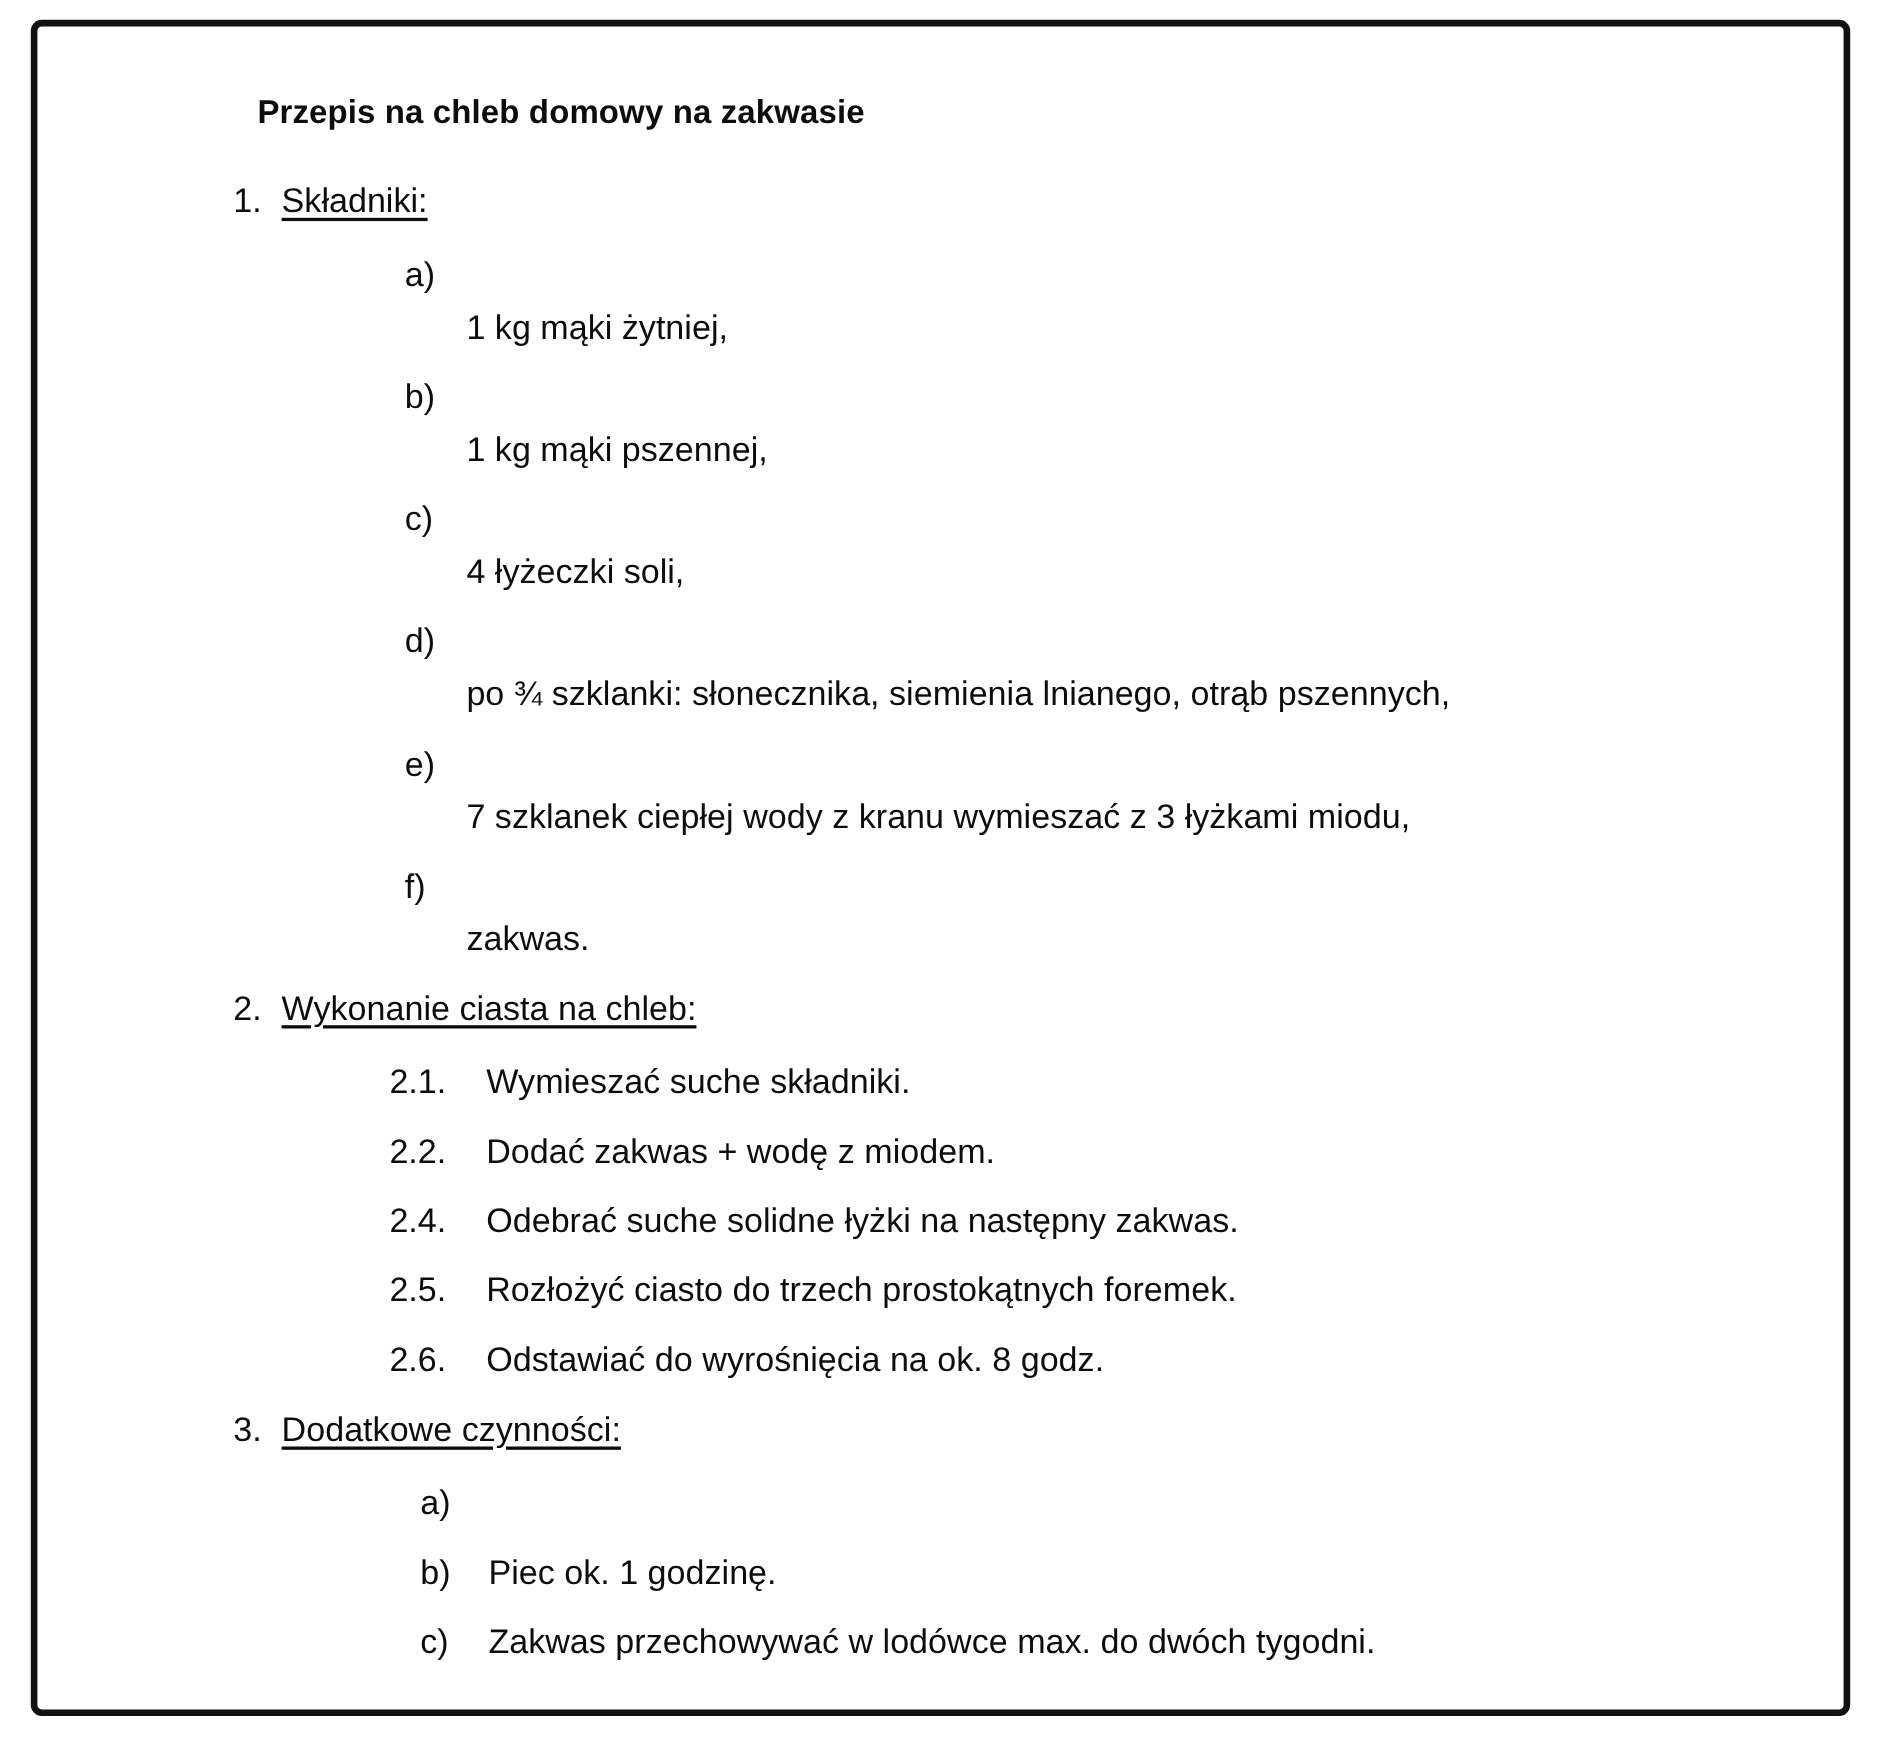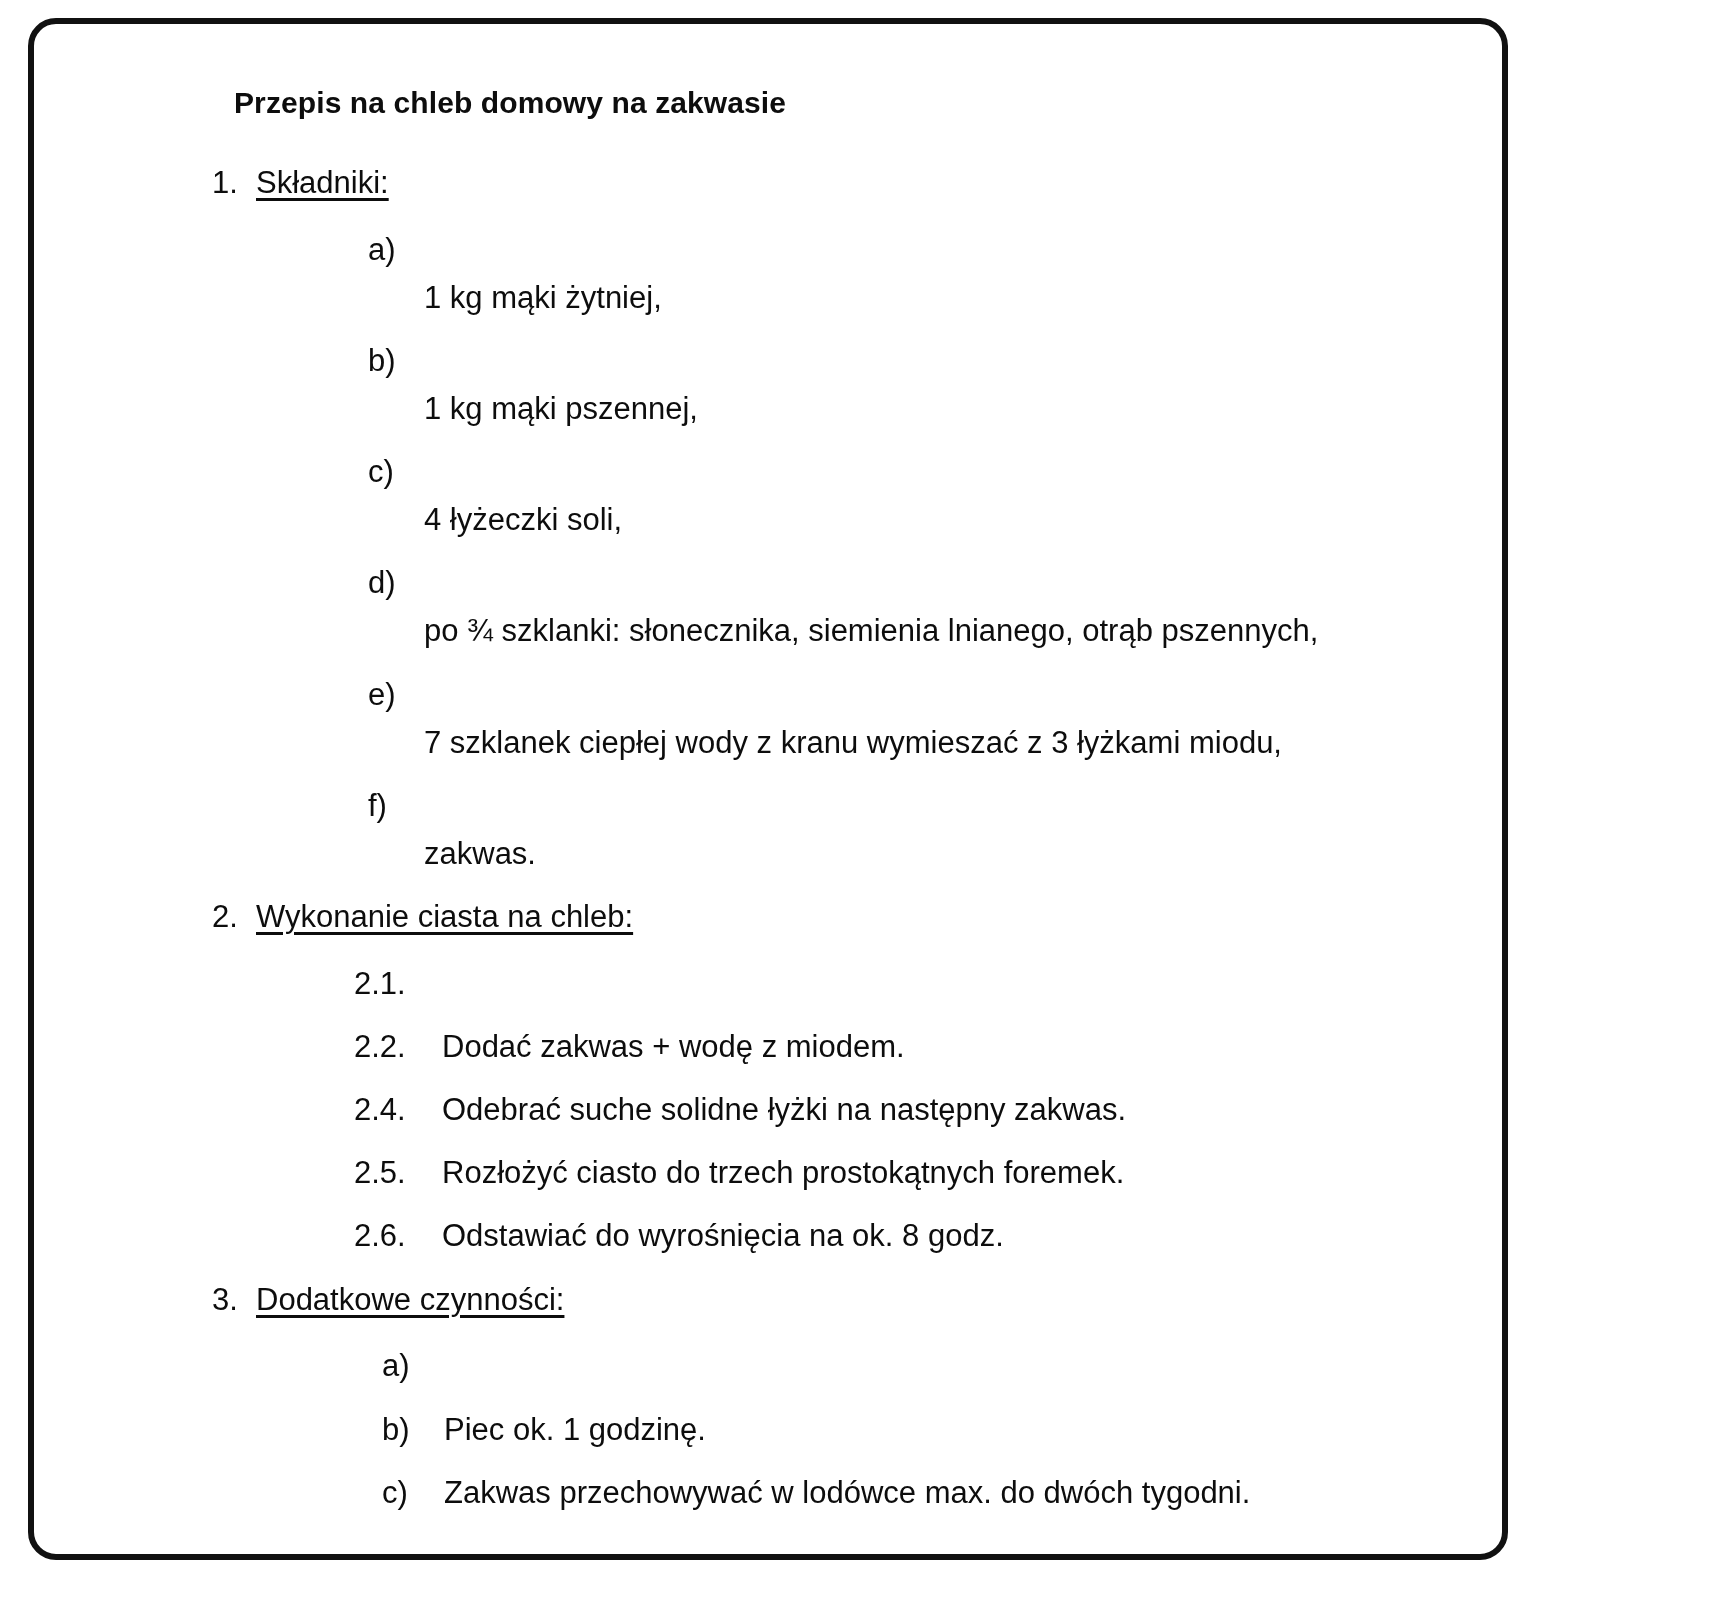--- a/index.html
+++ b/index.html
@@ -19,11 +19,11 @@
     position: absolute;
     left: 28px;
     top: 18px;
-    width: 1480px;
+    width: 1654px;
     height: 1542px;
     box-sizing: border-box;
     border: 6px solid #111111;
-    border-radius: 28px;
+    border-radius: 10px;
     background: #ffffff;
   }
 

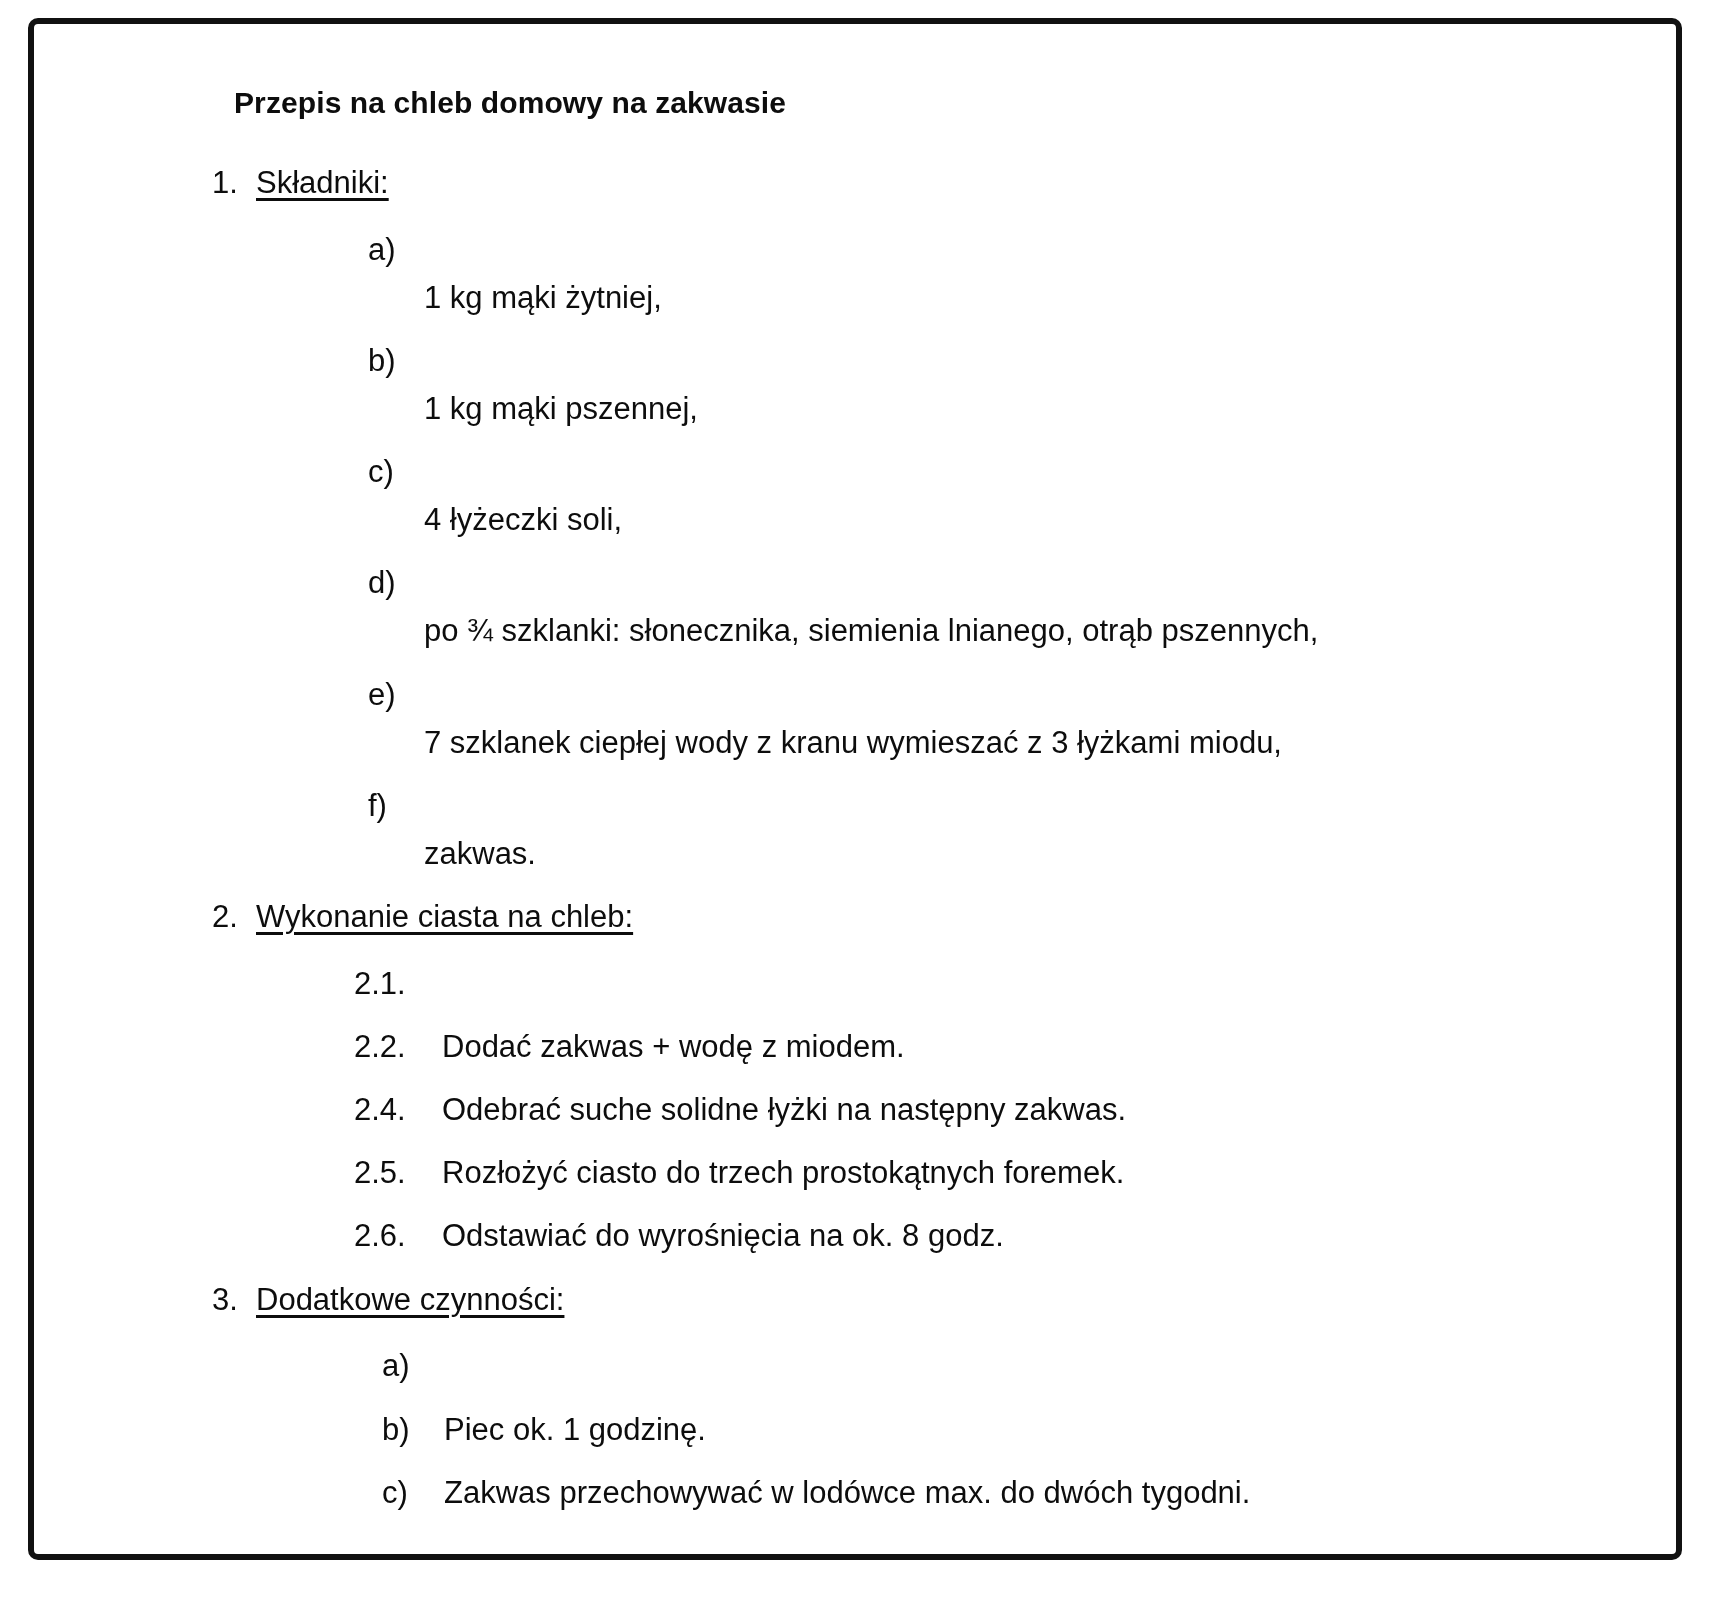--- a/index.html
+++ b/index.html
@@ -153,6 +153,7 @@
       <ul class="sub-list decimals">
         <li class="sub-item">
           <span class="sub-marker">2.1.</span>
+          <span class="sub-text">Wymieszać suche składniki.</span>
         </li>
         <li class="sub-item">
           <span class="sub-marker">2.2.</span>

